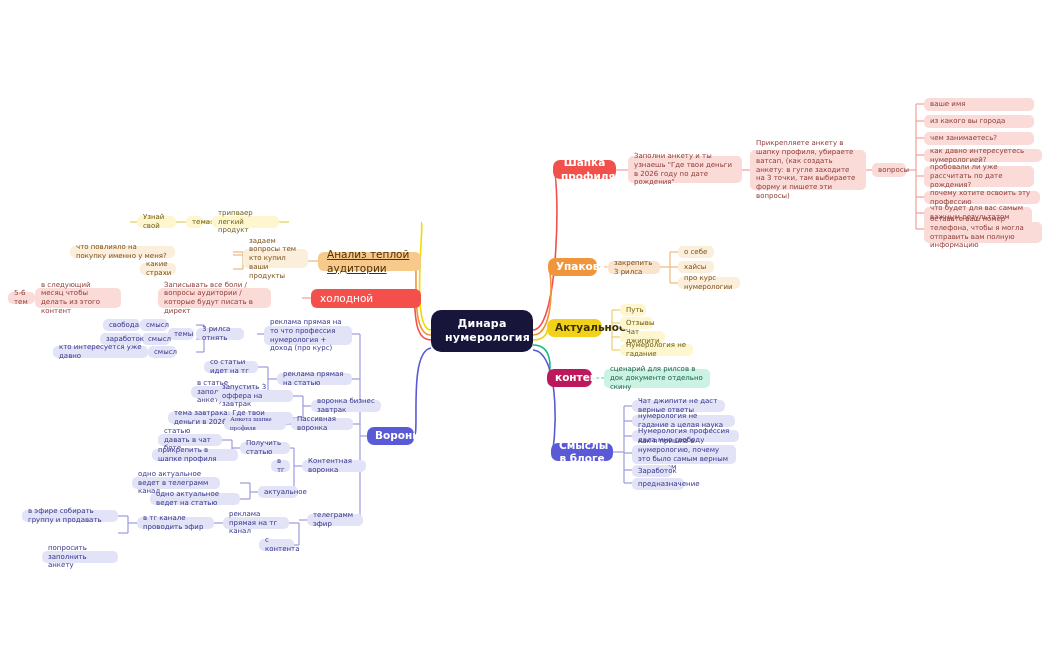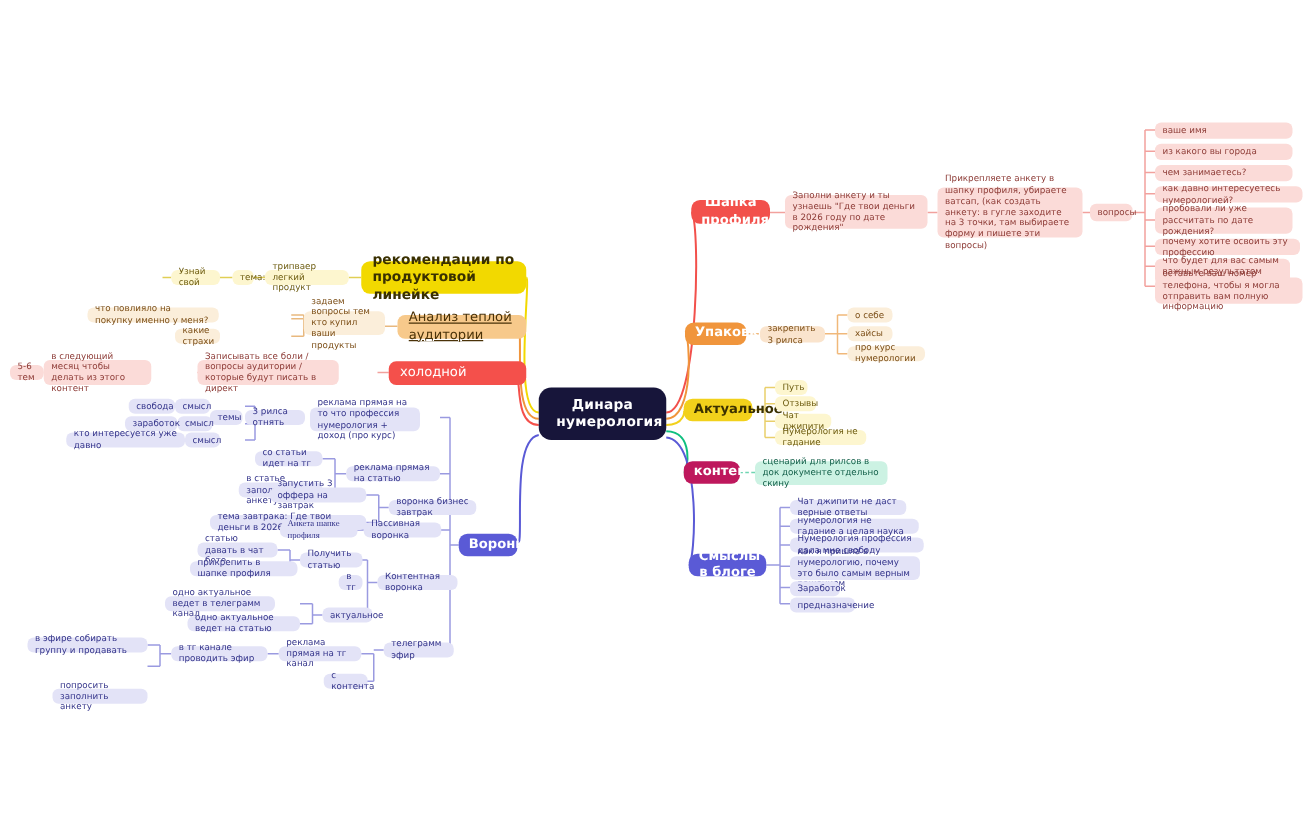--- a/index.html
+++ b/index.html
@@ -277,9 +277,6 @@
     <span>предназначение</span>
     </div>
 
-  <div class="node pill-bigyellow" style="left:289px;top:209px;width:132px;height:26px;">
-    <span>рекомендации по продуктовой линейке</span>
-  </div>
   <div class="node chip c-yellow" style="left:212px;top:216px;width:67px;height:12px;justify-content:center;">
     <span>трипваер легкий продукт</span>
     </div>

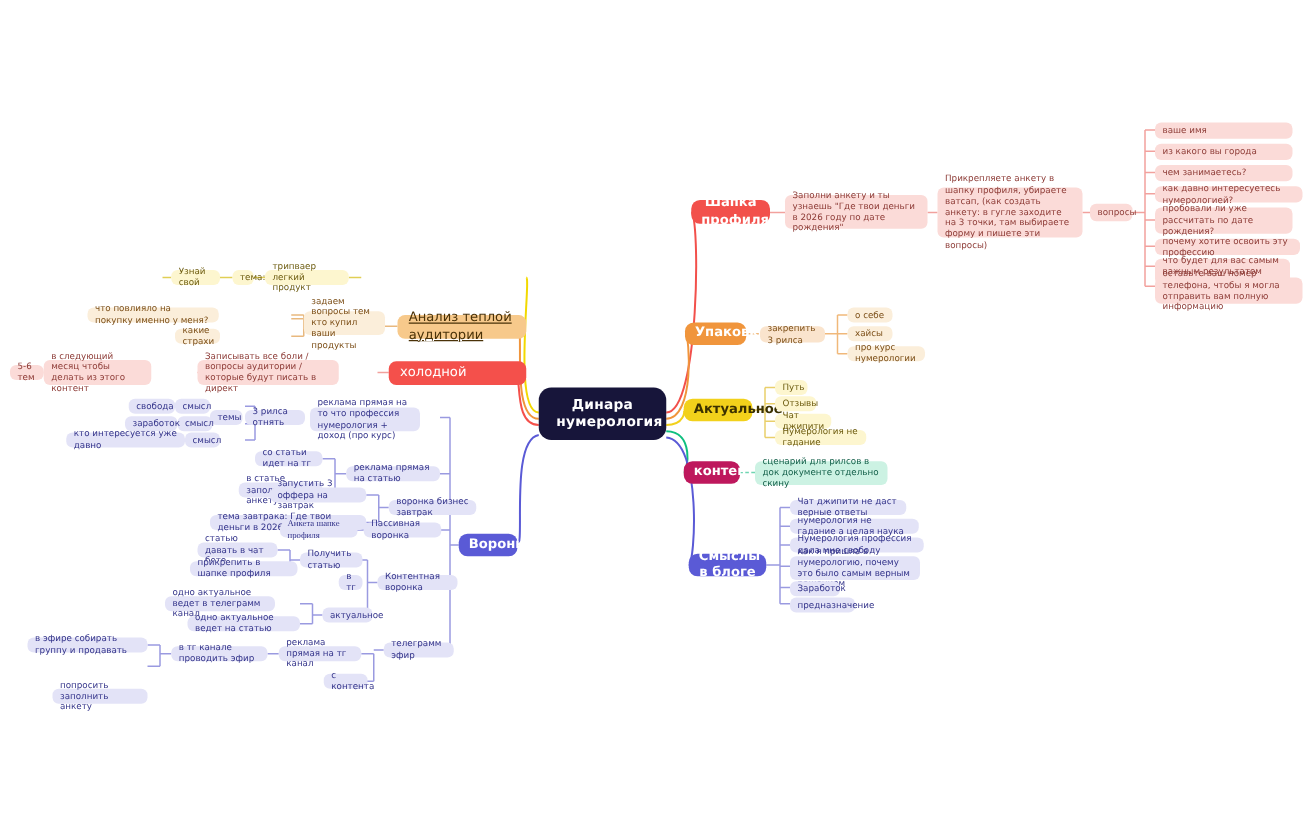--- a/index.html
+++ b/index.html
@@ -317,7 +317,7 @@
     <span>Воронки</span>
   </div>
 
-  <div class="node chip c-blue2 t-left" style="left:248px;top:326px;width:88px;height:19px;">
+  <div class="node chip c-blue2 t-left" style="left:264px;top:326px;width:88px;height:19px;">
     <span>реклама прямая на то что профессия нумерология + доход (про курс)</span>
     </div>
   <div class="node chip c-blue2" style="left:238px;top:328px;width:50px;height:12px;justify-content:center;opacity:0;">

